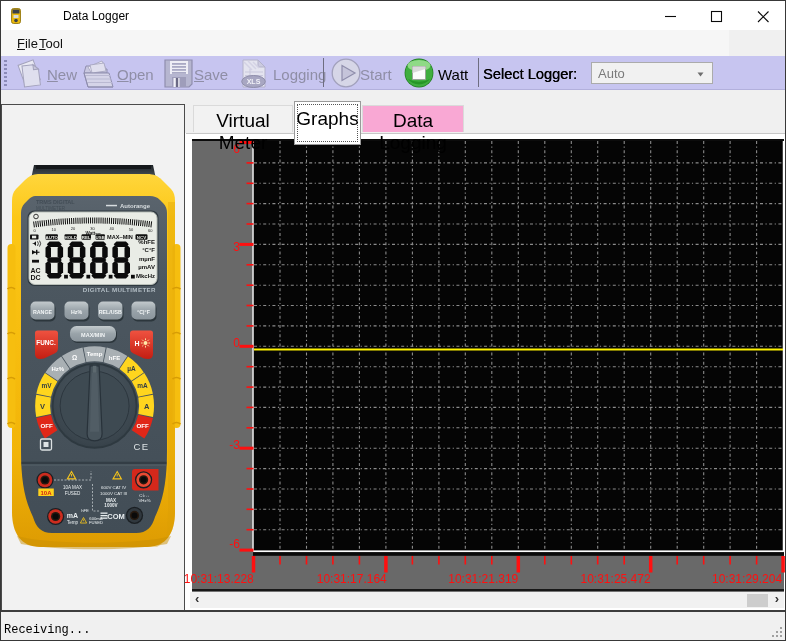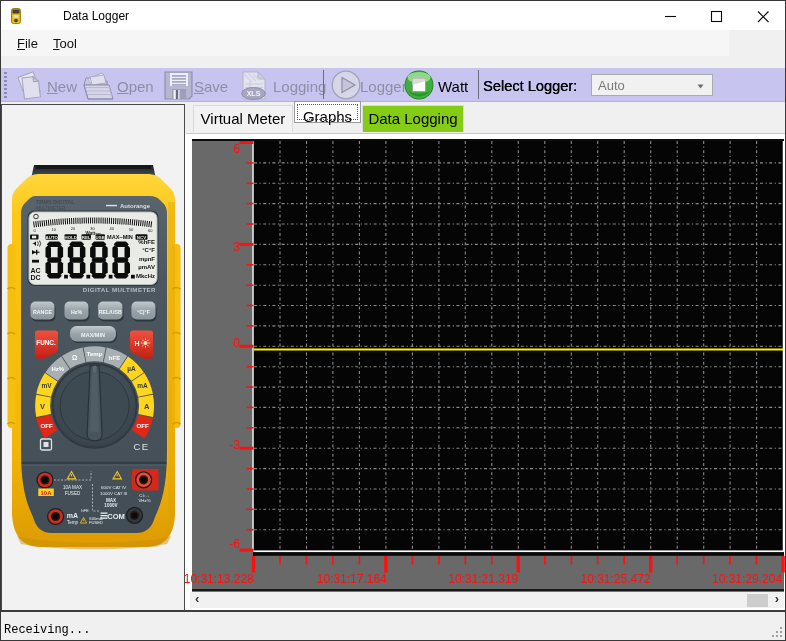--- a/index.html
+++ b/index.html
@@ -145,7 +145,7 @@
 </div>
 <div id="menubar" class="abs">
     <span class="mi" style="left:16px"><u>F</u>ile</span>
-    <span class="mi" style="left:52px"><u>T</u>ool</span>
+    <span class="mi" style="left:38px"><u>T</u>ool</span>
   </div>
 <div id="toolbar" class="abs">
 <div class="abs" style="left:3px;top:4px;width:3px;height:26px;background-image:repeating-linear-gradient(180deg,#8b8ab8 0px,#8b8ab8 2px,transparent 2px,transparent 4px)"></div>

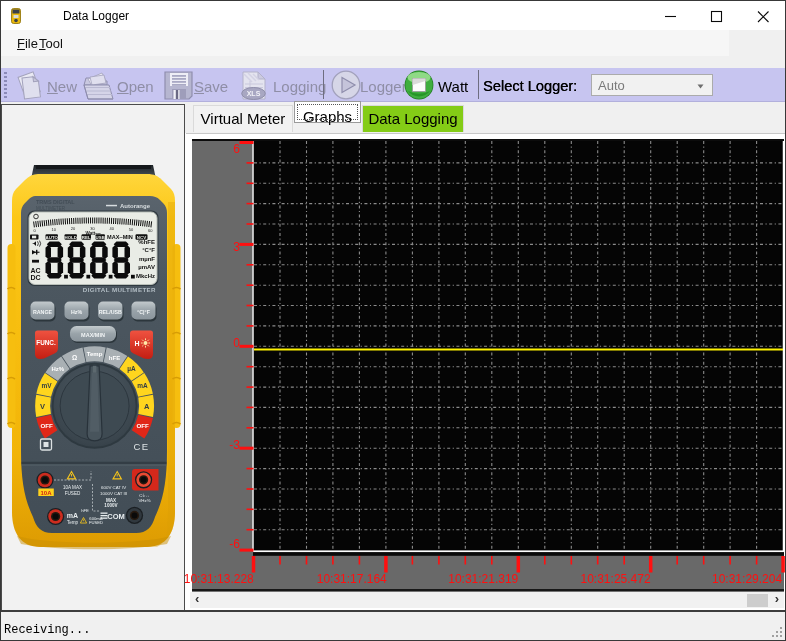--- a/index.html
+++ b/index.html
@@ -10,7 +10,7 @@
 #title-text { left:30px; top:8px; font-size:12px; color:#000;margin-left:32px; }
 #menubar { left:1px; top:30px; width:728px; height:26px; background:#f6f6f6; font-size:13px; color:#111; }
 #menubar span.mi { position:absolute; top:6px; }
-#toolbar { left:1px; top:68px; width:784px; height:34px; background:#c7c5f0; border-bottom:1px solid #b2b0dc;padding-left:13px; }
+#toolbar { left:1px; top:56px; width:784px; height:34px; background:#c7c5f0; border-bottom:1px solid #b2b0dc;padding-left:13px; }
 .tbtxt { position:absolute; top:10px; font-size:15px; color:#8f8ea6; }
 .tbsep { position:absolute; top:2px; width:1px; height:29px; background:#6e6d80; }
 .capbtn { position:absolute; top:0; width:46px; height:30px; }

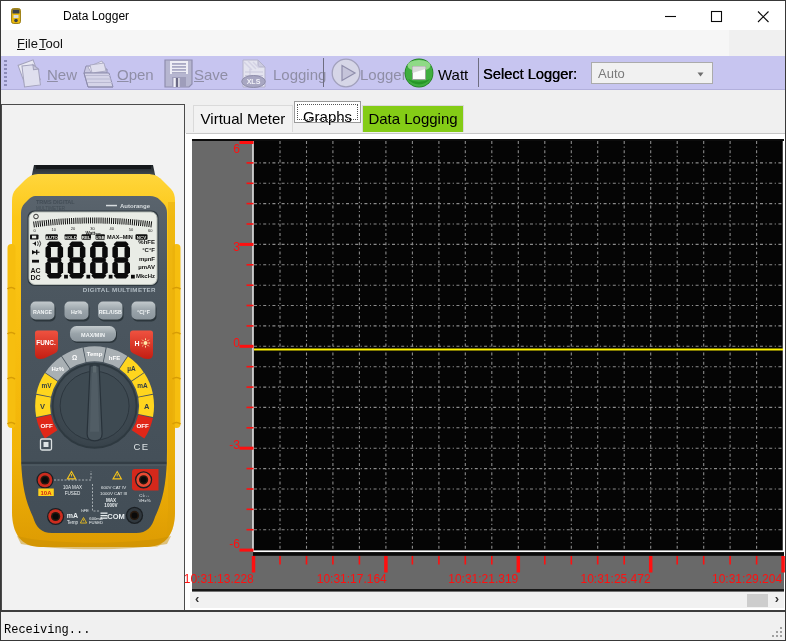--- a/index.html
+++ b/index.html
@@ -204,7 +204,7 @@
 <polygon points="11,7.5 24,15 11,22.5" fill="#c5c4da" stroke="#8f8eac" stroke-width="1.2"></polygon>
         </g>
       </svg></div>
-<span class="tbtxt" style="left:359px">Logger</span>
+<span class="tbtxt" style="left:359px">Start</span>
 <div class="abs" style="left:402px;top:1px"><svg width="32" height="32" viewBox="0 0 32 32">
         <g>
 <circle cx="16" cy="16" r="14.4" fill="#1f7a1f"></circle>

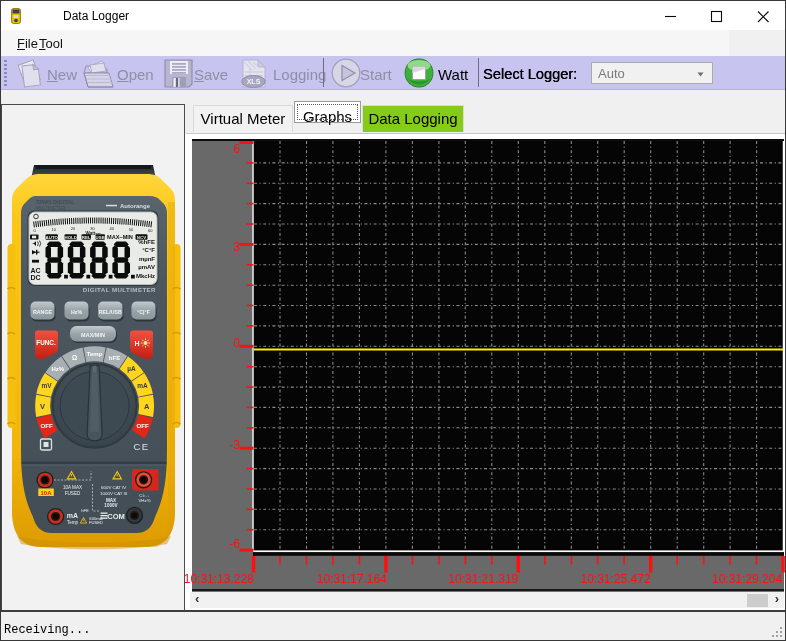--- a/index.html
+++ b/index.html
@@ -20,7 +20,7 @@
 #scroll { left:190px; top:592px; width:594px; height:16px; background:#f1f1f1; }
 .thumb { position:absolute; left:557px; top:1.5px; width:21px; height:13px; background:#cdcdcd; }
 .sarrow { position:absolute; top:-1px; font-size:15px; color:#333; font-weight:bold; }
-.tab { position:absolute; font-size:15px; color:#000; text-align:center; }
+.tab { position:absolute; font-size:19px; color:#000; text-align:center; }
 
 </style></head><body>
 <svg width="601" height="479" viewBox="185 133 601 479" style="position:absolute;left:185px;top:133px">

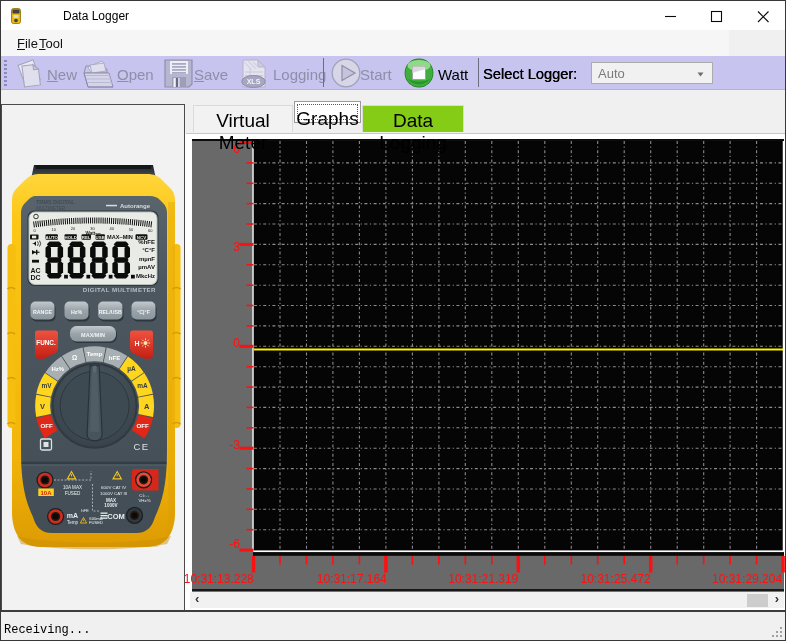--- a/index.html
+++ b/index.html
@@ -226,7 +226,7 @@
     </div>
 </div>
 <div class="tab abs" style="left:193px;top:105px;width:100px;height:27px;background:#f2f2f2;border:1px solid #dadada;border-bottom:none;padding-top:4px">Virtual Meter</div>
-<div class="tab abs" style="left:294px;top:101px;width:67px;height:22px;background:#ffffff;border:1px solid #9a9a9a;padding-top:6px;z-index:5"><div class="abs" style="left:2px;top:2px;right:2px;bottom:2px;border:1px dotted #555"></div>Graphs</div>
+<div class="tab abs" style="left:294px;top:101px;width:67px;height:44px;background:#ffffff;border:1px solid #9a9a9a;padding-top:6px;z-index:5"><div class="abs" style="left:2px;top:2px;right:2px;bottom:2px;border:1px dotted #555"></div>Graphs</div>
 <div class="tab abs" style="left:362px;top:105px;width:102px;height:27px;background:#84cc16;border:1px solid #dadada;border-bottom:none;padding-top:4px">Data Logging</div>
 <div class="abs" style="left:186px;top:132.5px;width:599px;height:1px;background:#c8c8c8"></div>
 <div id="leftpanel" class="abs"></div>

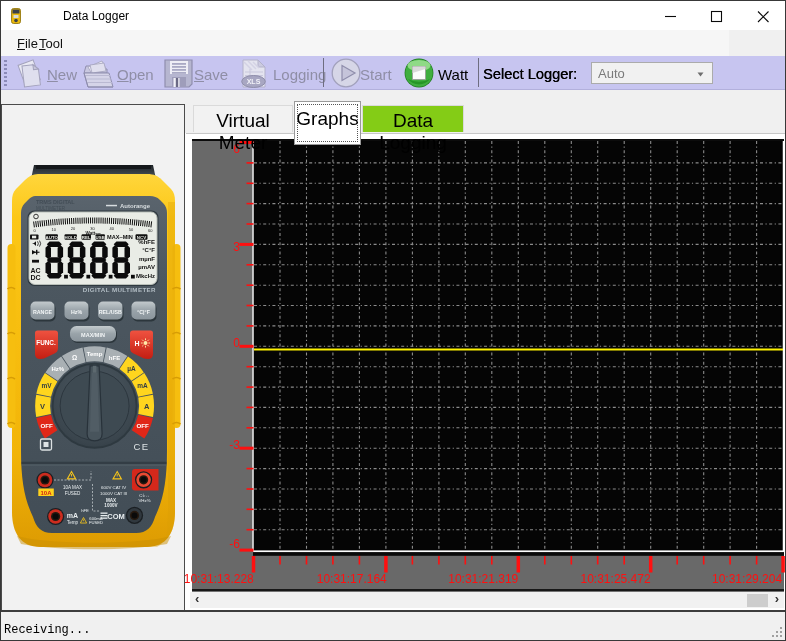--- a/index.html
+++ b/index.html
@@ -227,7 +227,7 @@
 </div>
 <div class="tab abs" style="left:193px;top:105px;width:100px;height:27px;background:#f2f2f2;border:1px solid #dadada;border-bottom:none;padding-top:4px">Virtual Meter</div>
 <div class="tab abs" style="left:294px;top:101px;width:67px;height:44px;background:#ffffff;border:1px solid #9a9a9a;padding-top:6px;z-index:5"><div class="abs" style="left:2px;top:2px;right:2px;bottom:2px;border:1px dotted #555"></div>Graphs</div>
-<div class="tab abs" style="left:362px;top:105px;width:102px;height:27px;background:#84cc16;border:1px solid #dadada;border-bottom:none;padding-top:4px">Data Logging</div>
+<div class="tab abs" style="left:362px;top:105px;width:102px;height:27px;background:#f9a8d4;border:1px solid #dadada;border-bottom:none;padding-top:4px">Data Logging</div>
 <div class="abs" style="left:186px;top:132.5px;width:599px;height:1px;background:#c8c8c8"></div>
 <div id="leftpanel" class="abs"></div>
 <svg width="174" height="390" viewBox="0 0 174 390" style="position:absolute;left:7px;top:160px">

